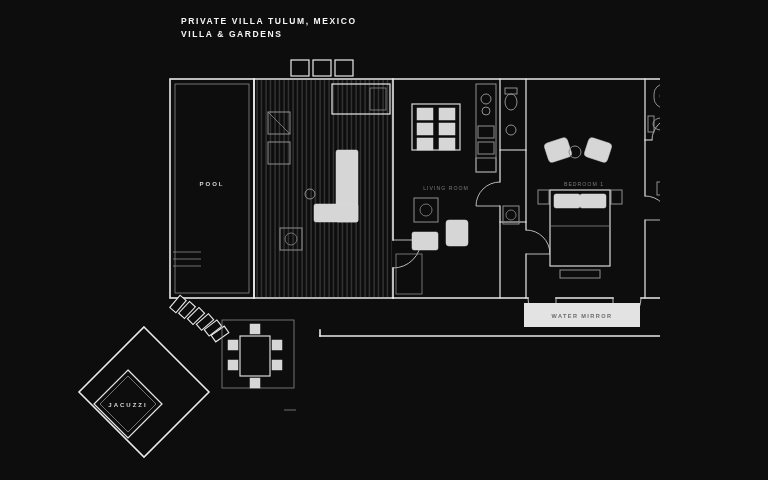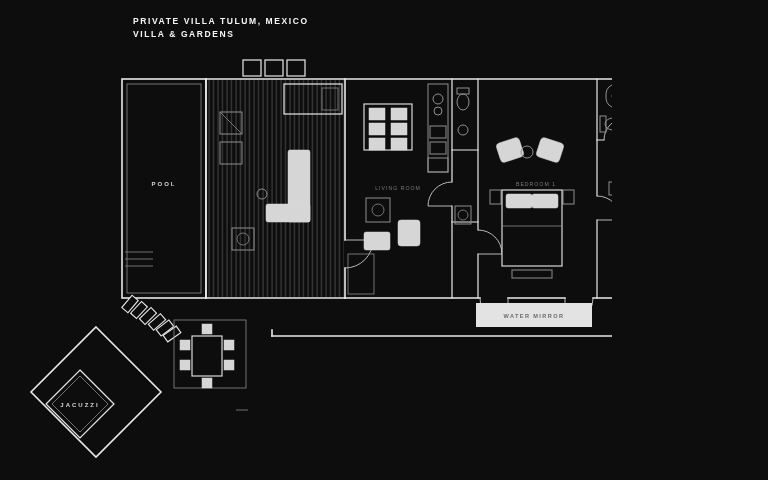--- a/index.html
+++ b/index.html
@@ -8,7 +8,7 @@
     --labelText:#d6d6d6; --roomLabel:#8a8a8a; --wmFill:#e3e3e3; --wmText:#6b6b6b;
   }
   html,body{margin:0;padding:0;background:var(--bg);}
-  .stage{position:relative;width:612px;height:480px;background:var(--bg);overflow:hidden;}
+  .stage{position:relative;width:612px;height:480px;background:var(--bg);overflow:hidden;margin-left:48px;}
   svg{position:absolute;left:0;top:0;}
   svg text{font-family:"Liberation Sans", sans-serif;}
   .wall{stroke:var(--wall);fill:none;stroke-width:1.6;stroke-linecap:square;}

